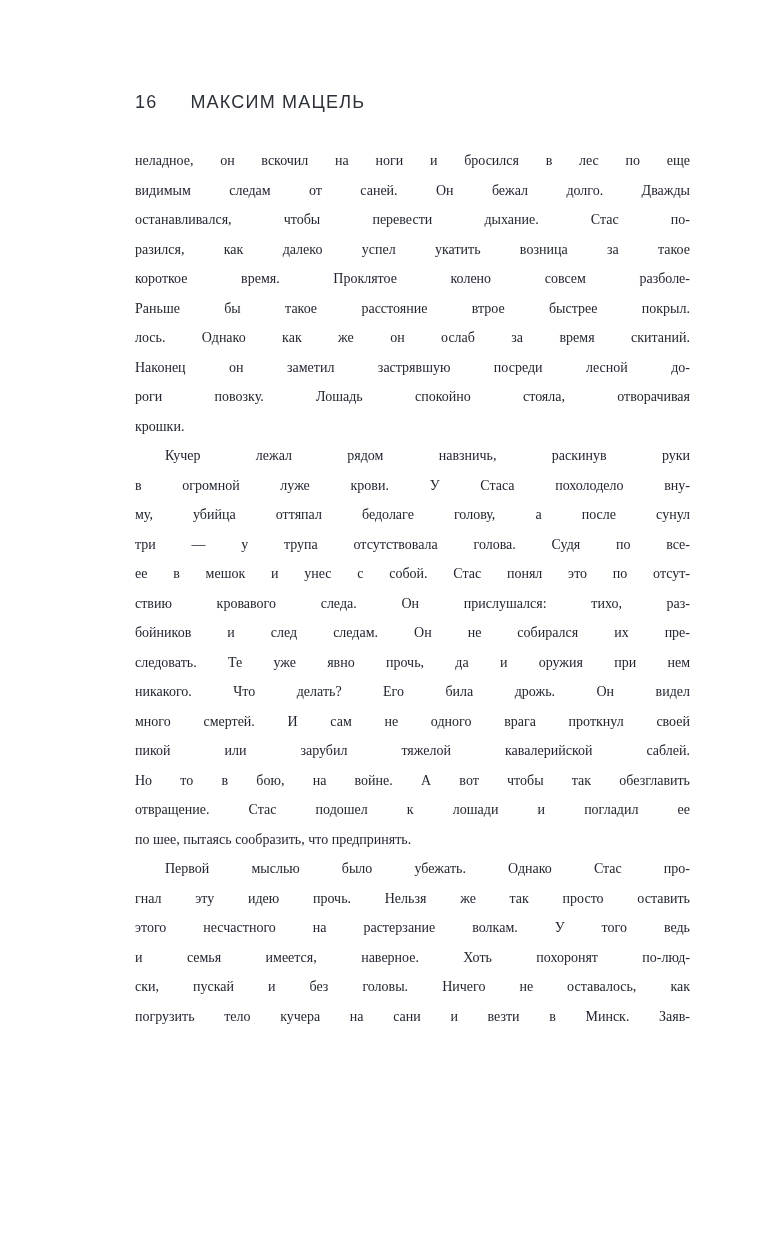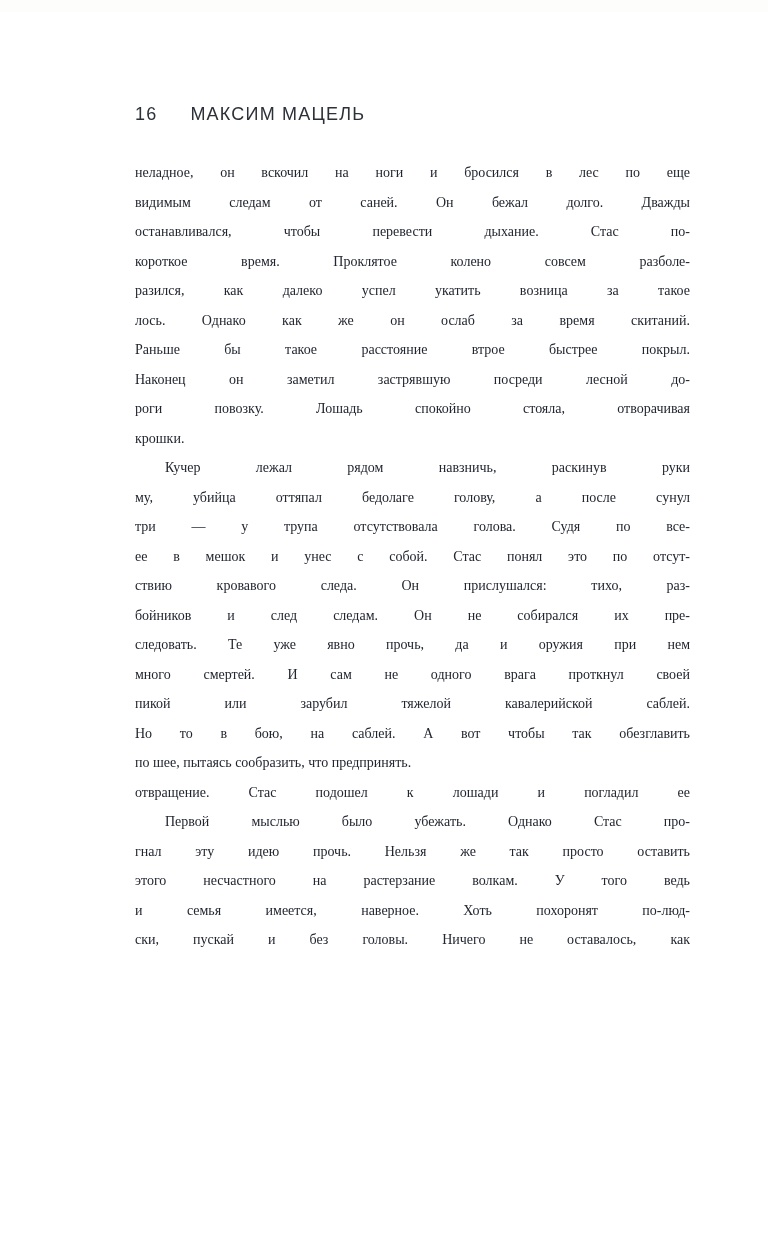--- a/index.html
+++ b/index.html
@@ -17,7 +17,6 @@
     position: absolute;
     inset: 0;
     background: #ffffff;
-    margin-top: 12px;
   }
   .page-header {
     position: absolute;

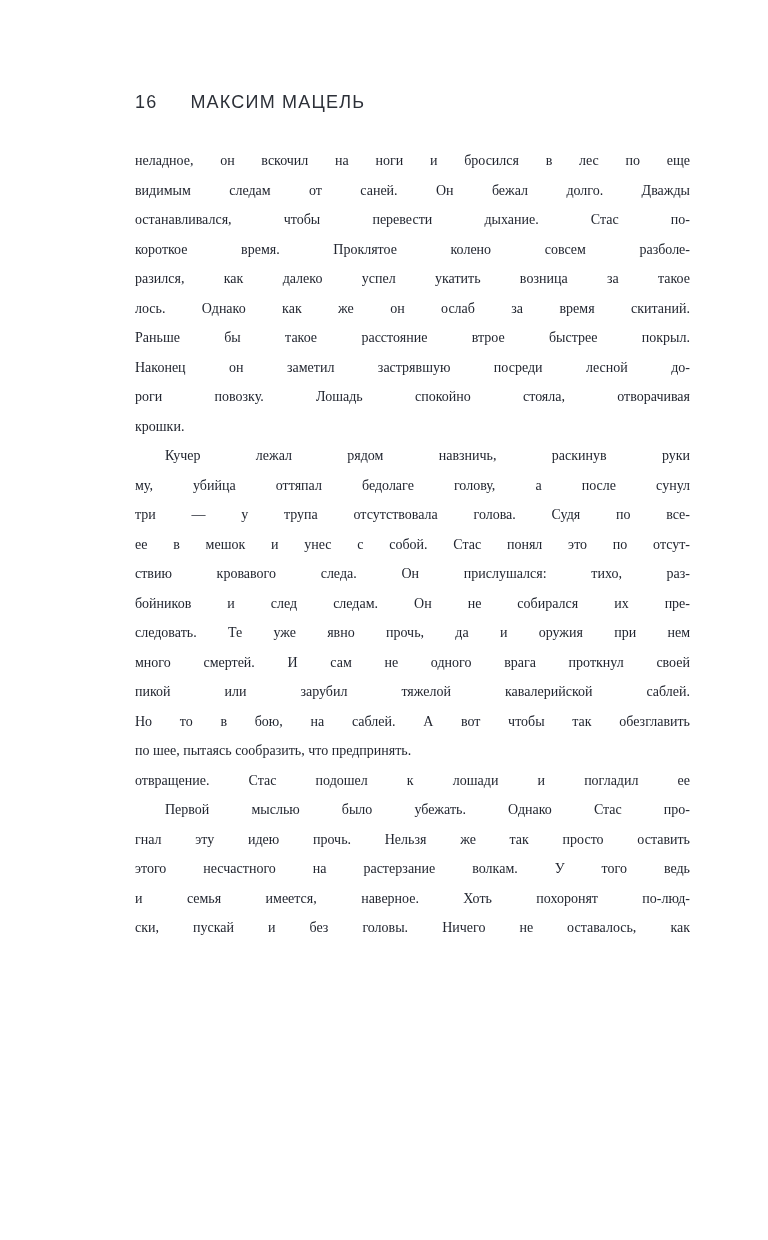--- a/index.html
+++ b/index.html
@@ -75,8 +75,8 @@
         <div class="line">неладное, он вскочил на ноги и бросился в лес по еще</div>
         <div class="line">видимым следам от саней. Он бежал долго. Дважды</div>
         <div class="line">останавливался, чтобы перевести дыхание. Стас по-</div>
+        <div class="line">разился, как далеко успел укатить возница за такое</div>
         <div class="line">короткое время. Проклятое колено совсем разболе-</div>
-        <div class="line">разился, как далеко успел укатить возница за такое</div>
         <div class="line">лось. Однако как же он ослаб за время скитаний.</div>
         <div class="line">Раньше бы такое расстояние втрое быстрее покрыл.</div>
         <div class="line">Наконец он заметил застрявшую посреди лесной до-</div>

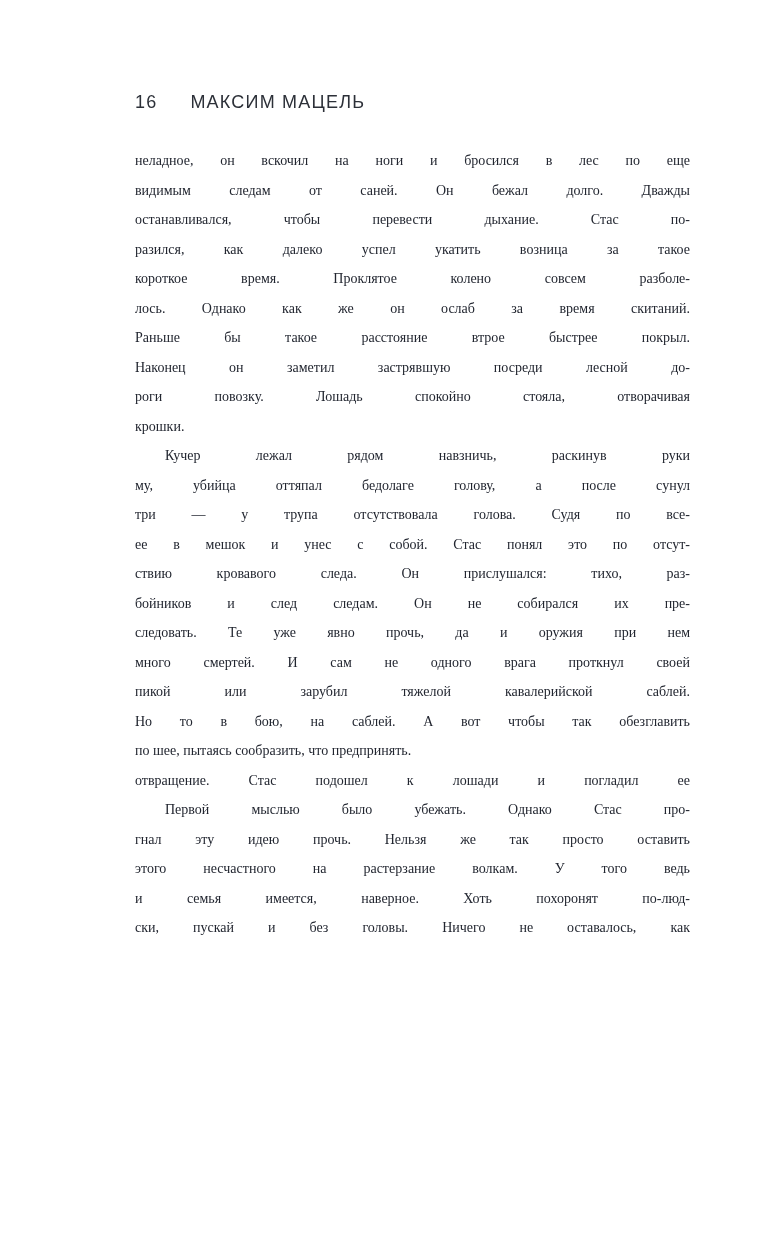--- a/index.html
+++ b/index.html
@@ -77,8 +77,8 @@
         <div class="line">останавливался, чтобы перевести дыхание. Стас по-</div>
         <div class="line">разился, как далеко успел укатить возница за такое</div>
         <div class="line">короткое время. Проклятое колено совсем разболе-</div>
+        <div class="line">Раньше бы такое расстояние втрое быстрее покрыл.</div>
         <div class="line">лось. Однако как же он ослаб за время скитаний.</div>
-        <div class="line">Раньше бы такое расстояние втрое быстрее покрыл.</div>
         <div class="line">Наконец он заметил застрявшую посреди лесной до-</div>
         <div class="line">роги повозку. Лошадь спокойно стояла, отворачивая</div>
         <div class="line last">крошки.</div>

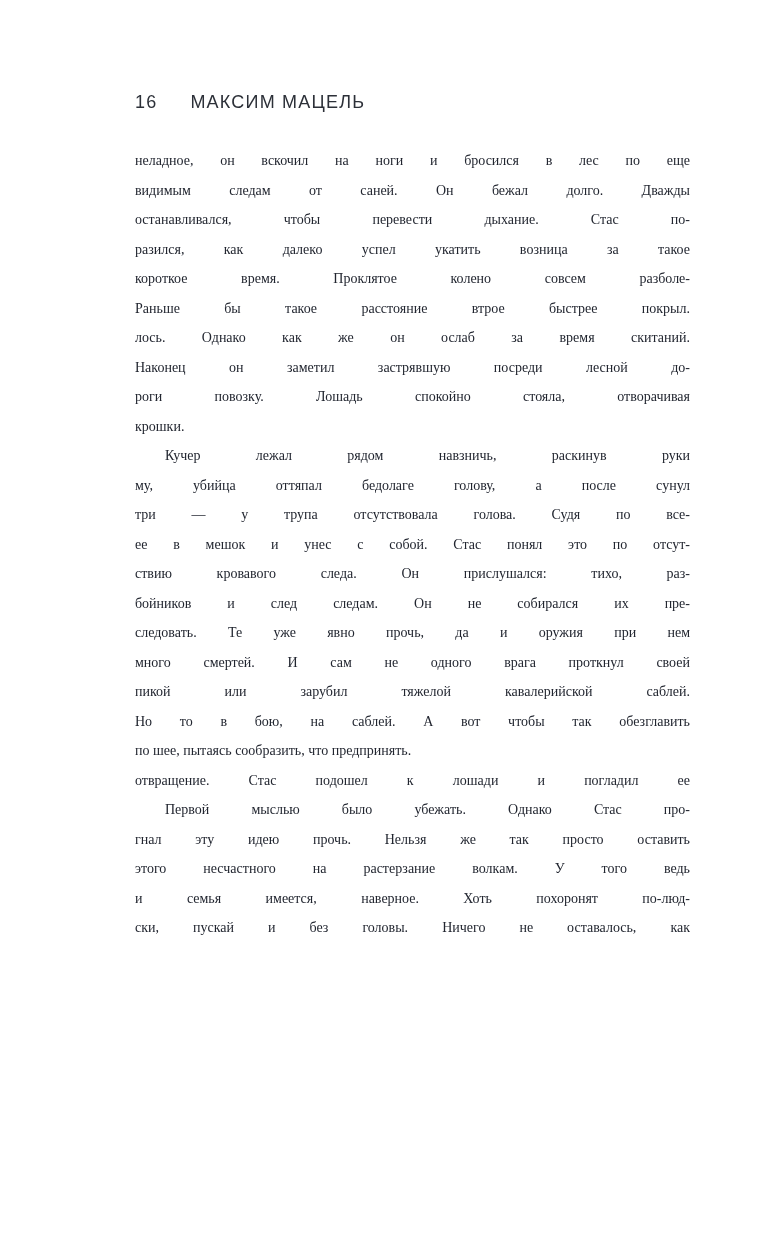--- a/index.html
+++ b/index.html
@@ -85,6 +85,7 @@
       </div>
       <div class="paragraph">
         <div class="line indent">Кучер лежал рядом навзничь, раскинув руки</div>
+        <div class="line">в огромной луже крови. У Стаса похолодело вну-</div>
         <div class="line">му, убийца оттяпал бедолаге голову, а после сунул</div>
         <div class="line">три — у трупа отсутствовала голова. Судя по все-</div>
         <div class="line">ее в мешок и унес с собой. Стас понял это по отсут-</div>

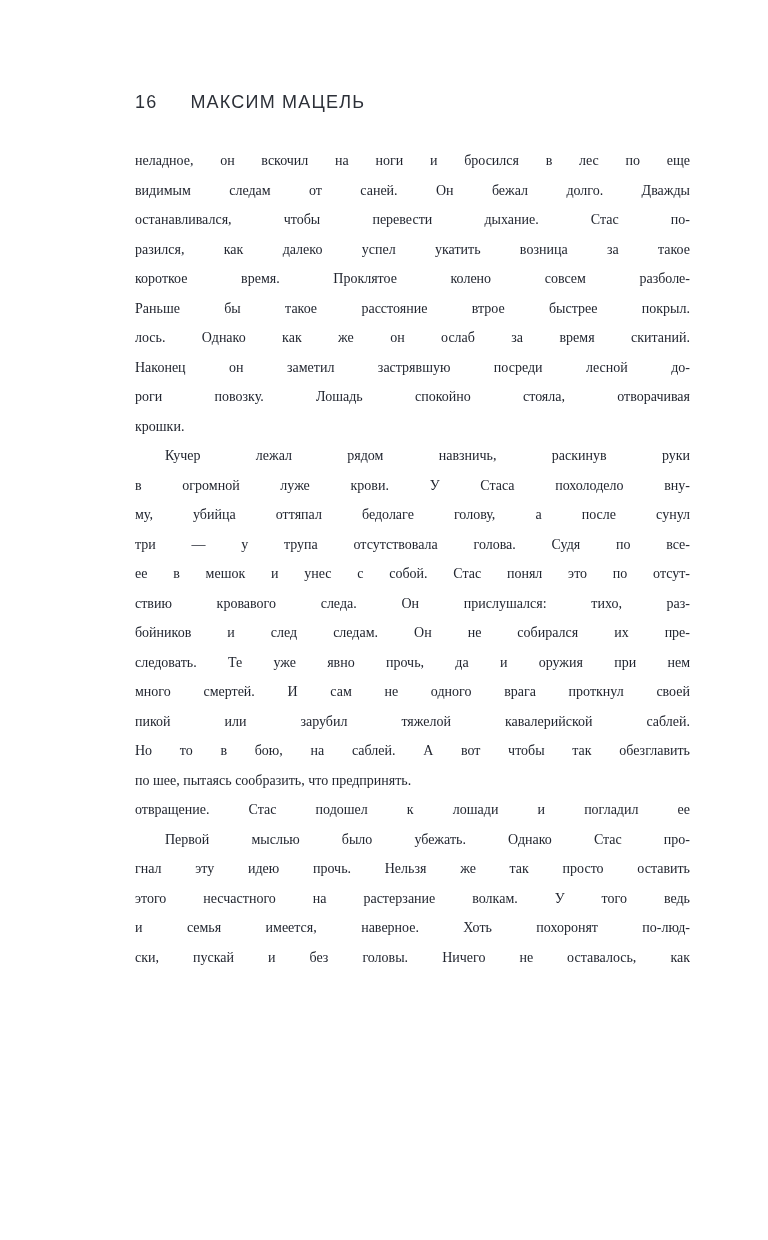--- a/index.html
+++ b/index.html
@@ -92,6 +92,7 @@
         <div class="line">ствию кровавого следа. Он прислушался: тихо, раз-</div>
         <div class="line">бойников и след следам. Он не собирался их пре-</div>
         <div class="line">следовать. Те уже явно прочь, да и оружия при нем</div>
+        <div class="line">никакого. Что делать? Его била дрожь. Он видел</div>
         <div class="line">много смертей. И сам не одного врага проткнул своей</div>
         <div class="line">пикой или зарубил тяжелой кавалерийской саблей.</div>
         <div class="line">Но то в бою, на саблей. А вот чтобы так обезглавить</div>

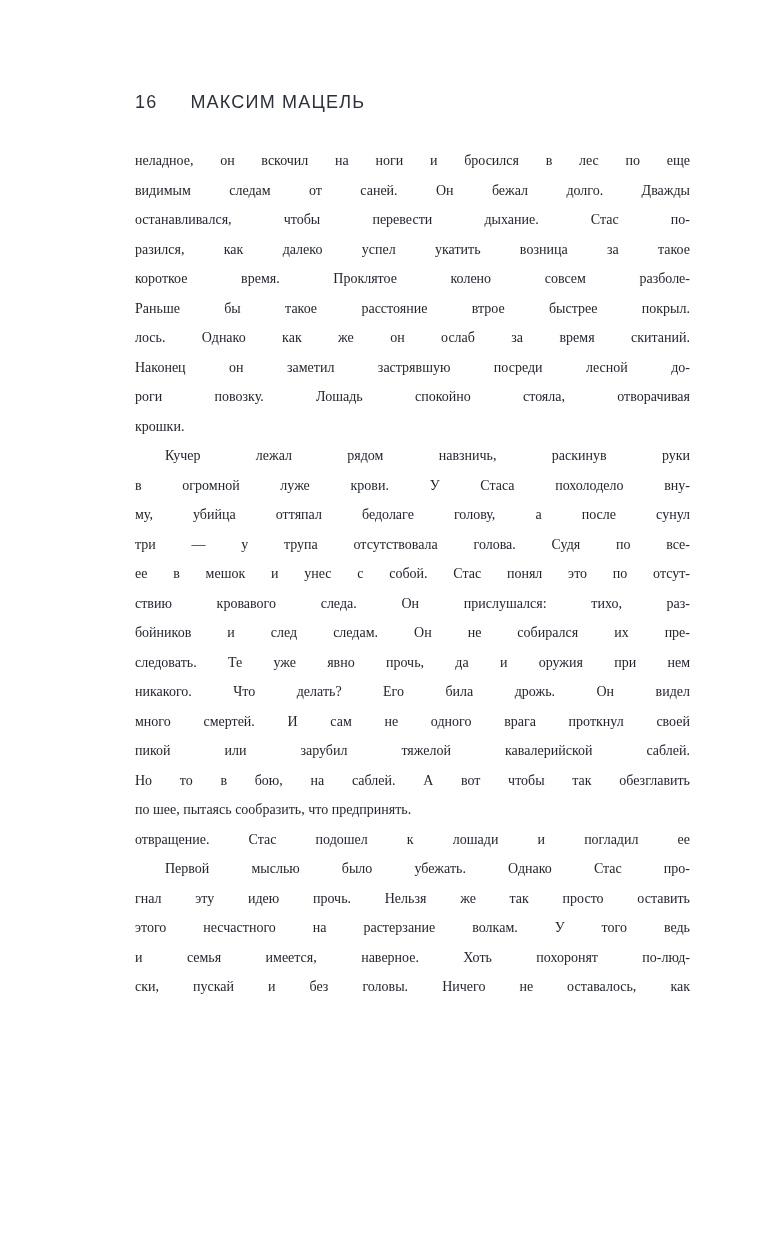--- a/index.html
+++ b/index.html
@@ -95,7 +95,7 @@
         <div class="line">никакого. Что делать? Его била дрожь. Он видел</div>
         <div class="line">много смертей. И сам не одного врага проткнул своей</div>
         <div class="line">пикой или зарубил тяжелой кавалерийской саблей.</div>
-        <div class="line">Но то в бою, на саблей. А вот чтобы так обезглавить</div>
+        <div class="line">Но то в бою, на войне. А вот чтобы так обезглавить</div>
         <div class="line last">по шее, пытаясь сообразить, что предпринять.</div>
         <div class="line">отвращение. Стас подошел к лошади и погладил ее</div>
       </div>

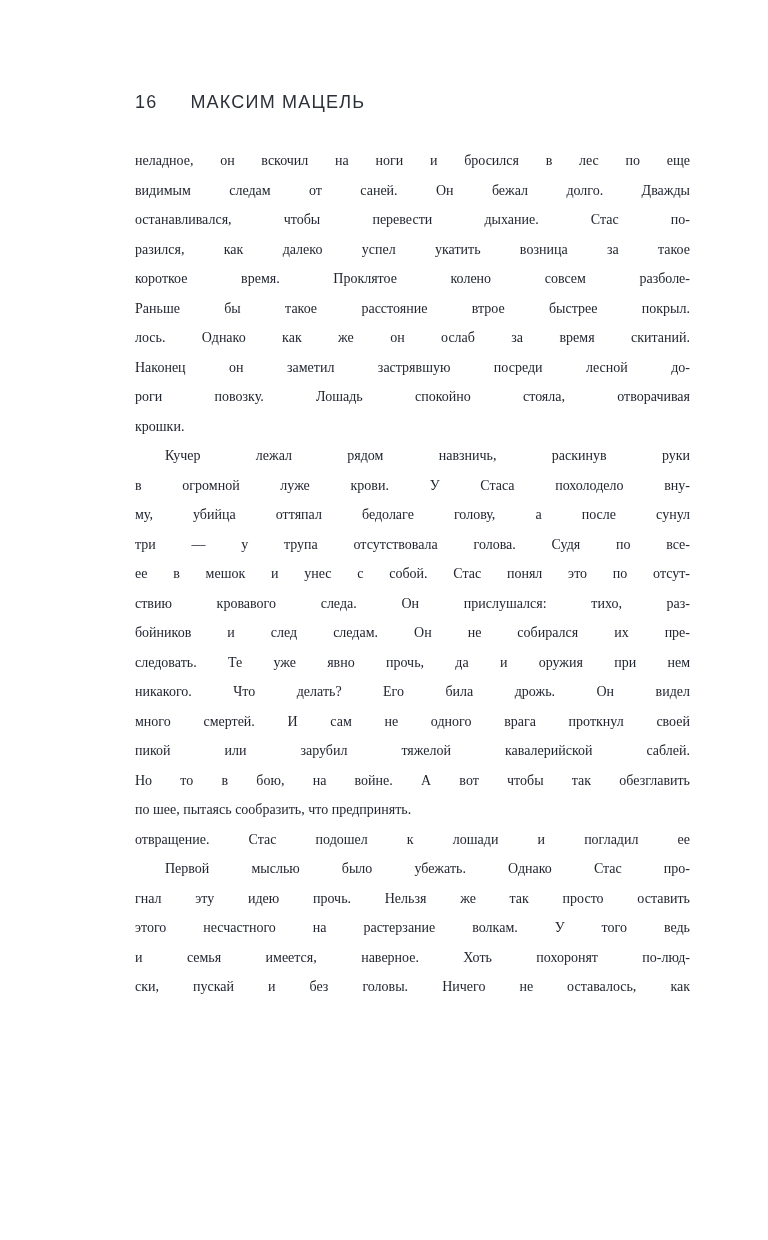--- a/index.html
+++ b/index.html
@@ -96,8 +96,8 @@
         <div class="line">много смертей. И сам не одного врага проткнул своей</div>
         <div class="line">пикой или зарубил тяжелой кавалерийской саблей.</div>
         <div class="line">Но то в бою, на войне. А вот чтобы так обезглавить</div>
+        <div class="line">отвращение. Стас подошел к лошади и погладил ее</div>
         <div class="line last">по шее, пытаясь сообразить, что предпринять.</div>
-        <div class="line">отвращение. Стас подошел к лошади и погладил ее</div>
       </div>
       <div class="paragraph">
         <div class="line indent">Первой мыслью было убежать. Однако Стас про-</div>

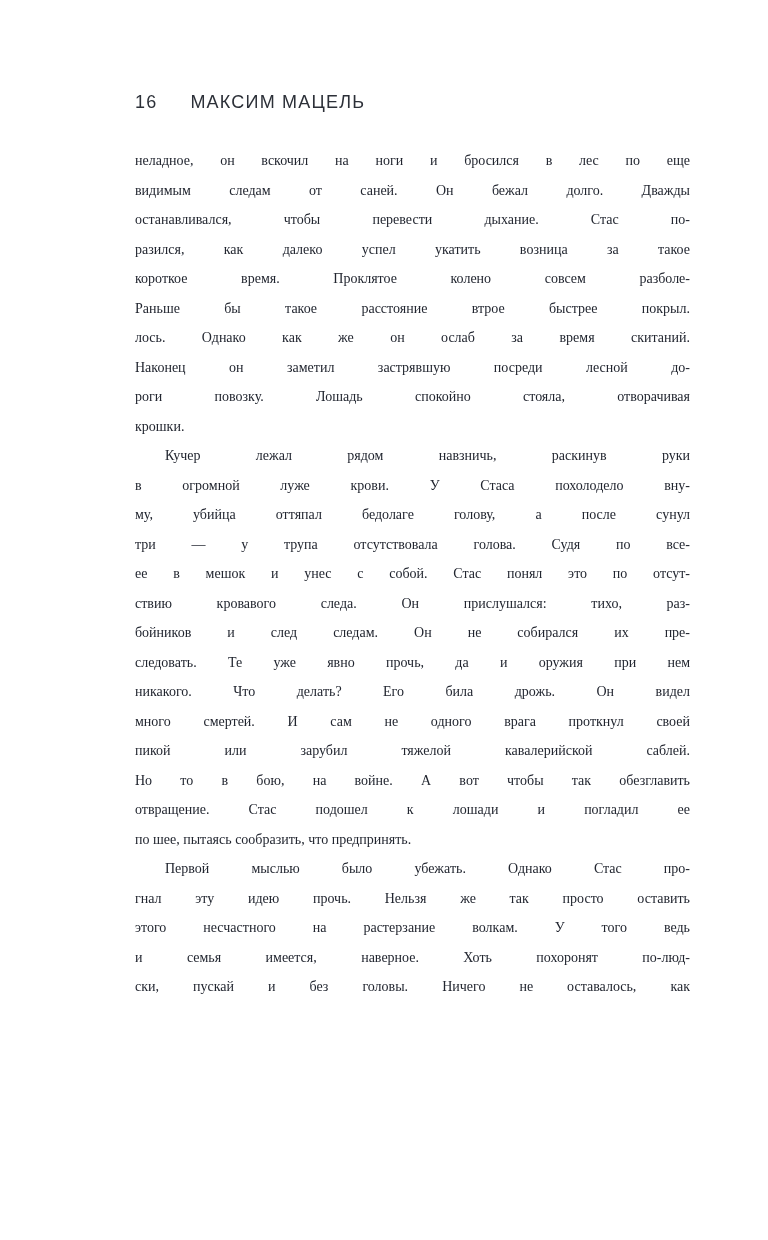--- a/index.html
+++ b/index.html
@@ -105,6 +105,7 @@
         <div class="line">этого несчастного на растерзание волкам. У того ведь</div>
         <div class="line">и семья имеется, наверное. Хоть похоронят по-люд-</div>
         <div class="line">ски, пускай и без головы. Ничего не оставалось, как</div>
+        <div class="line">погрузить тело кучера на сани и везти в Минск. Заяв-</div>
       </div>
     </main>
 

